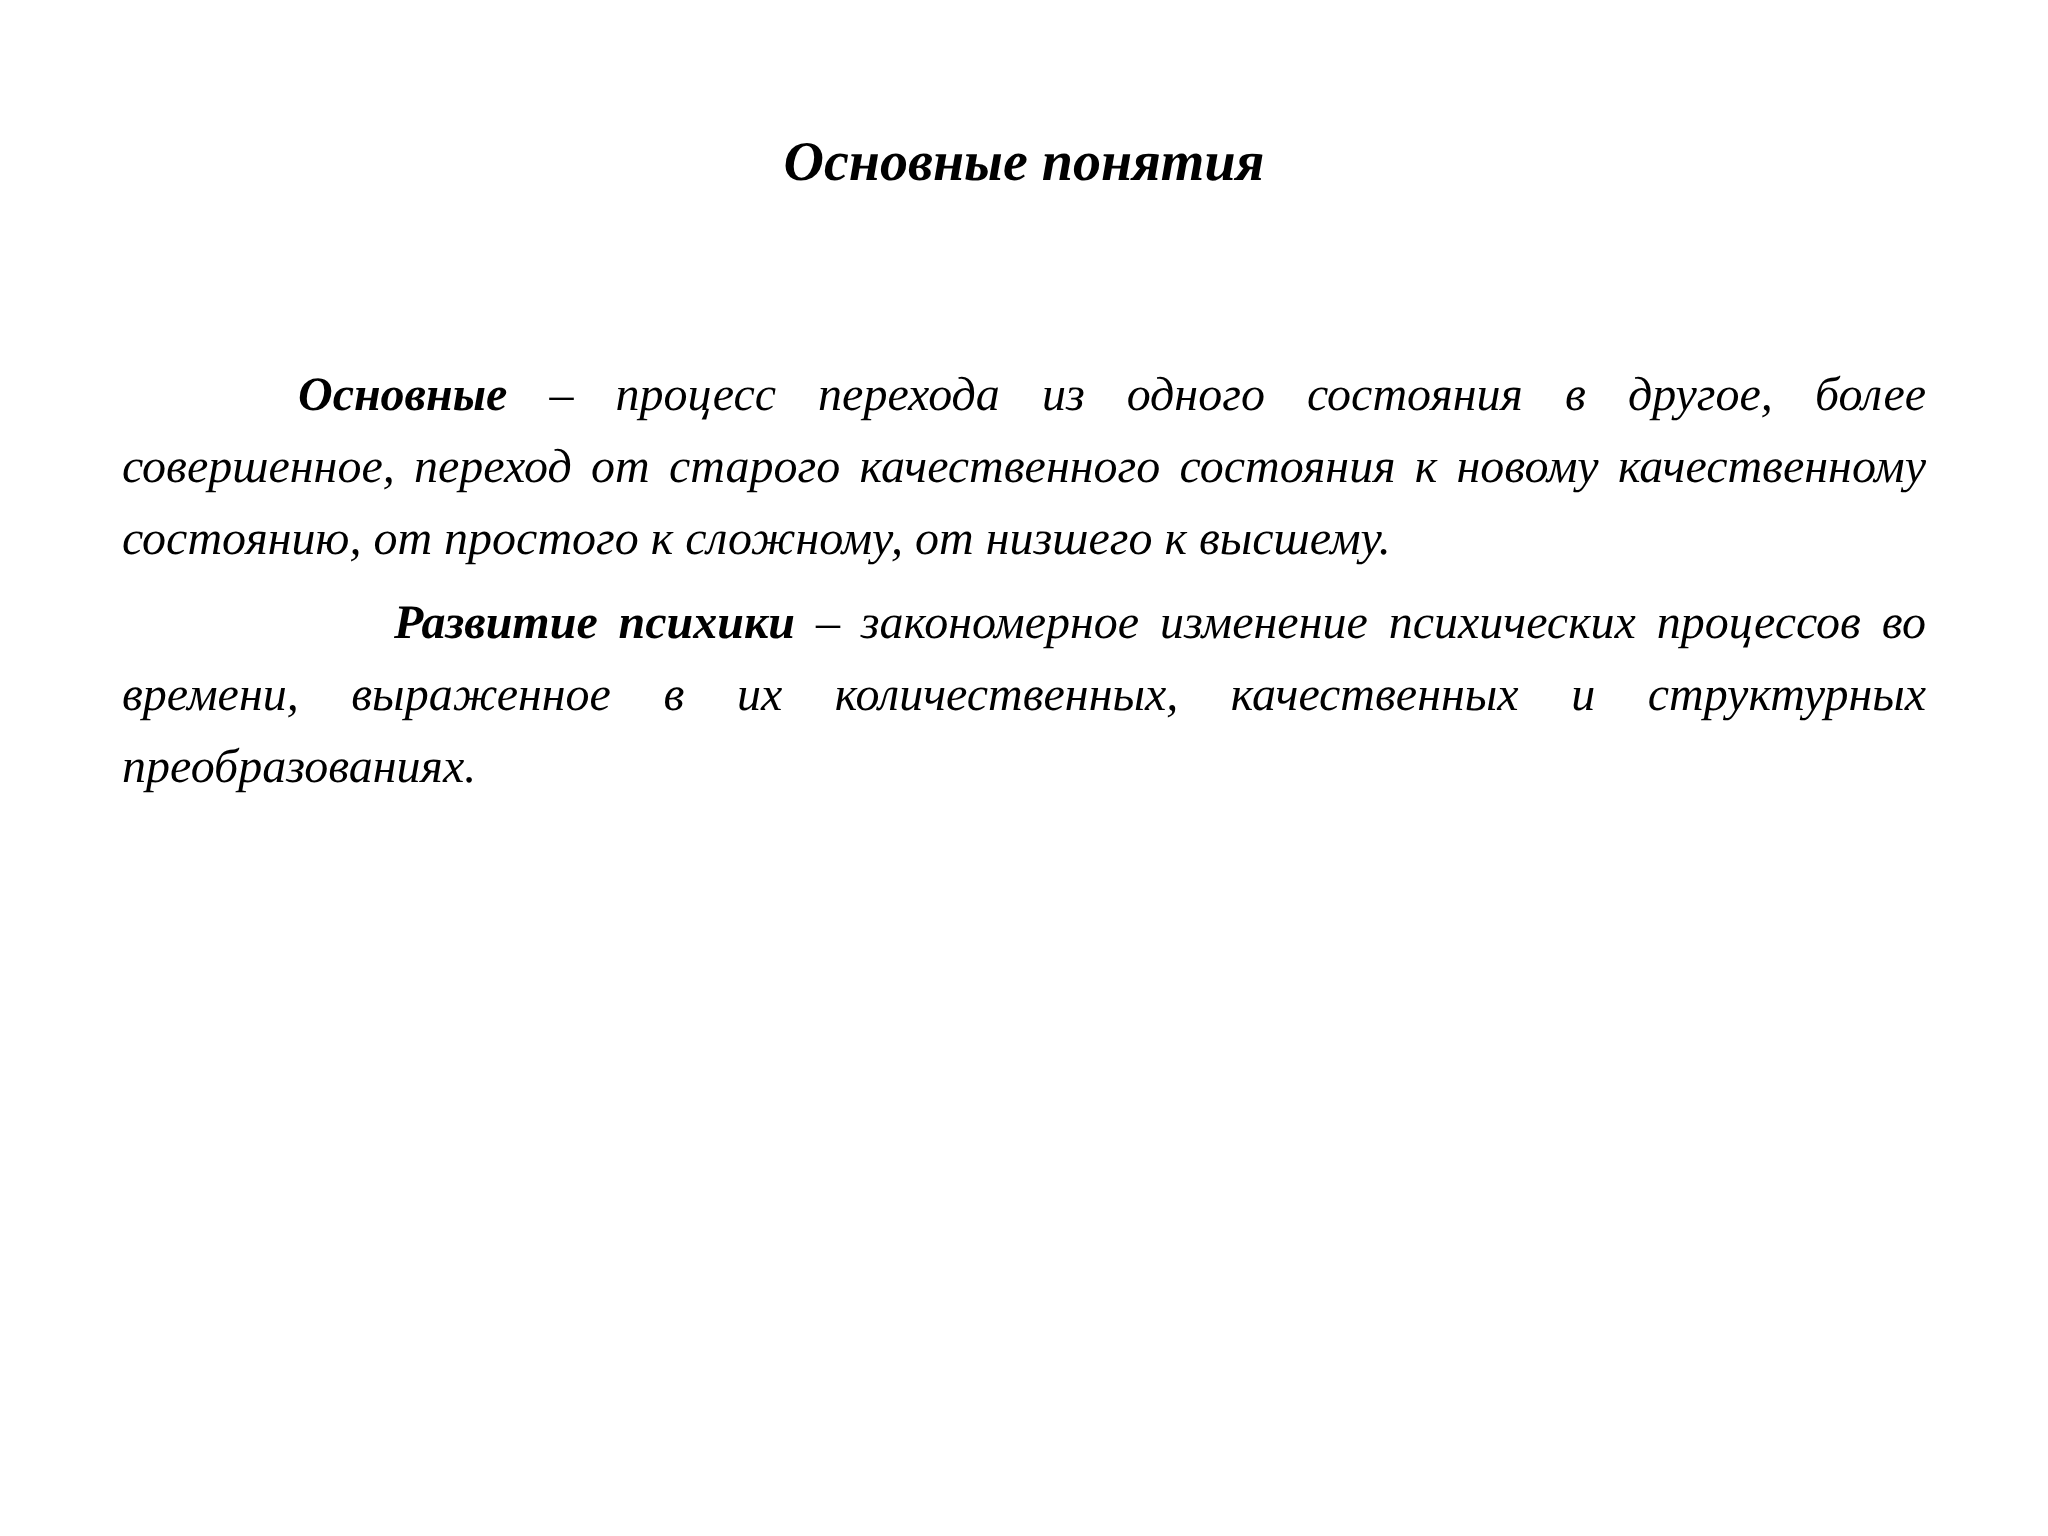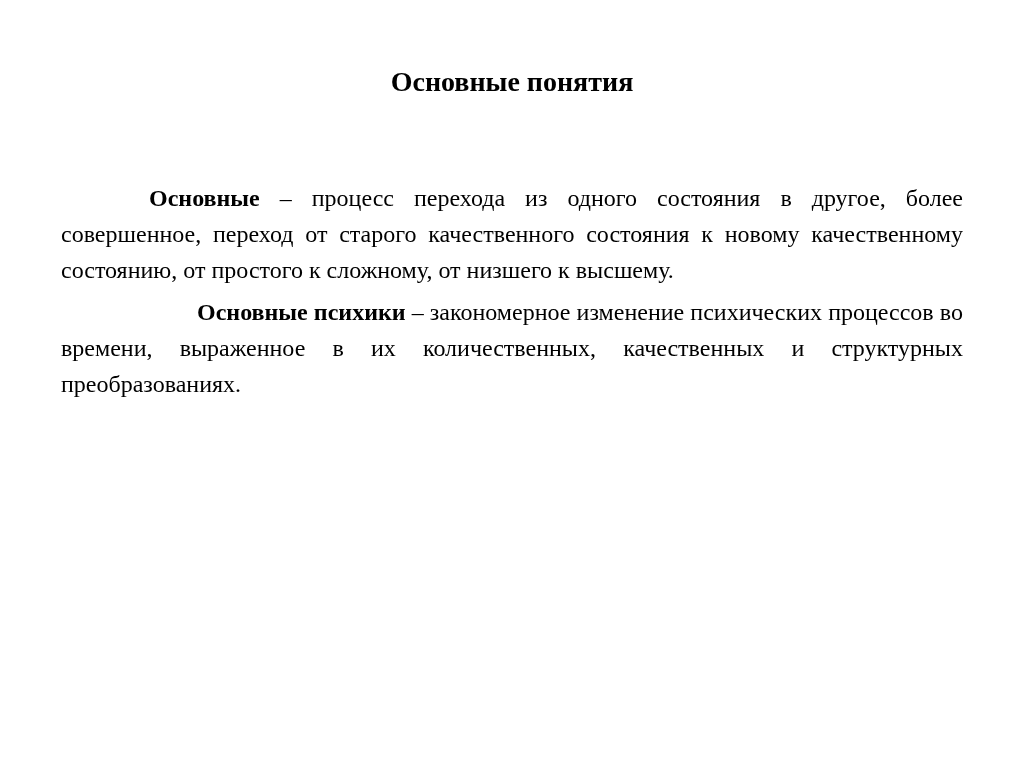--- a/index.html
+++ b/index.html
@@ -20,6 +20,7 @@
       left: 0; top: 0;
       width: 1024px; height: 768px;
       background: #ffffff;
+      font-style: italic;
     }
     .title {
       position: absolute;

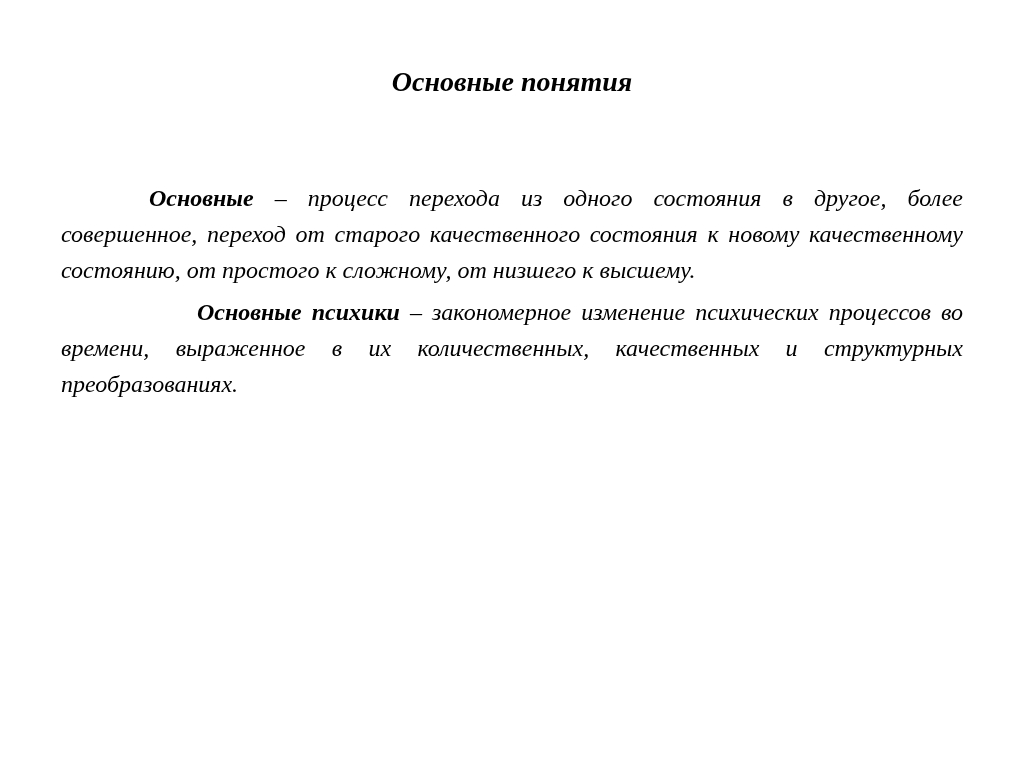--- a/index.html
+++ b/index.html
@@ -58,7 +58,7 @@
 
   <div class="body-text">
     <p class="para para1"><span class="term">Основные</span><span> – процесс перехода из одного состояния в другое, более совершенное, переход от старого качественного состояния к новому качественному состоянию, от простого к сложному, от низшего к высшему.</span></p>
-    <p class="para para2"><span class="term">Основные психики</span><span> – закономерное изменение психических процессов во времени, выраженное в их количественных, качественных и структурных преобразованиях.</span></p>
+    <p class="para para2"><span class="term">Развитие психики</span><span> – закономерное изменение психических процессов во времени, выраженное в их количественных, качественных и структурных преобразованиях.</span></p>
   </div>
 </div>
 

